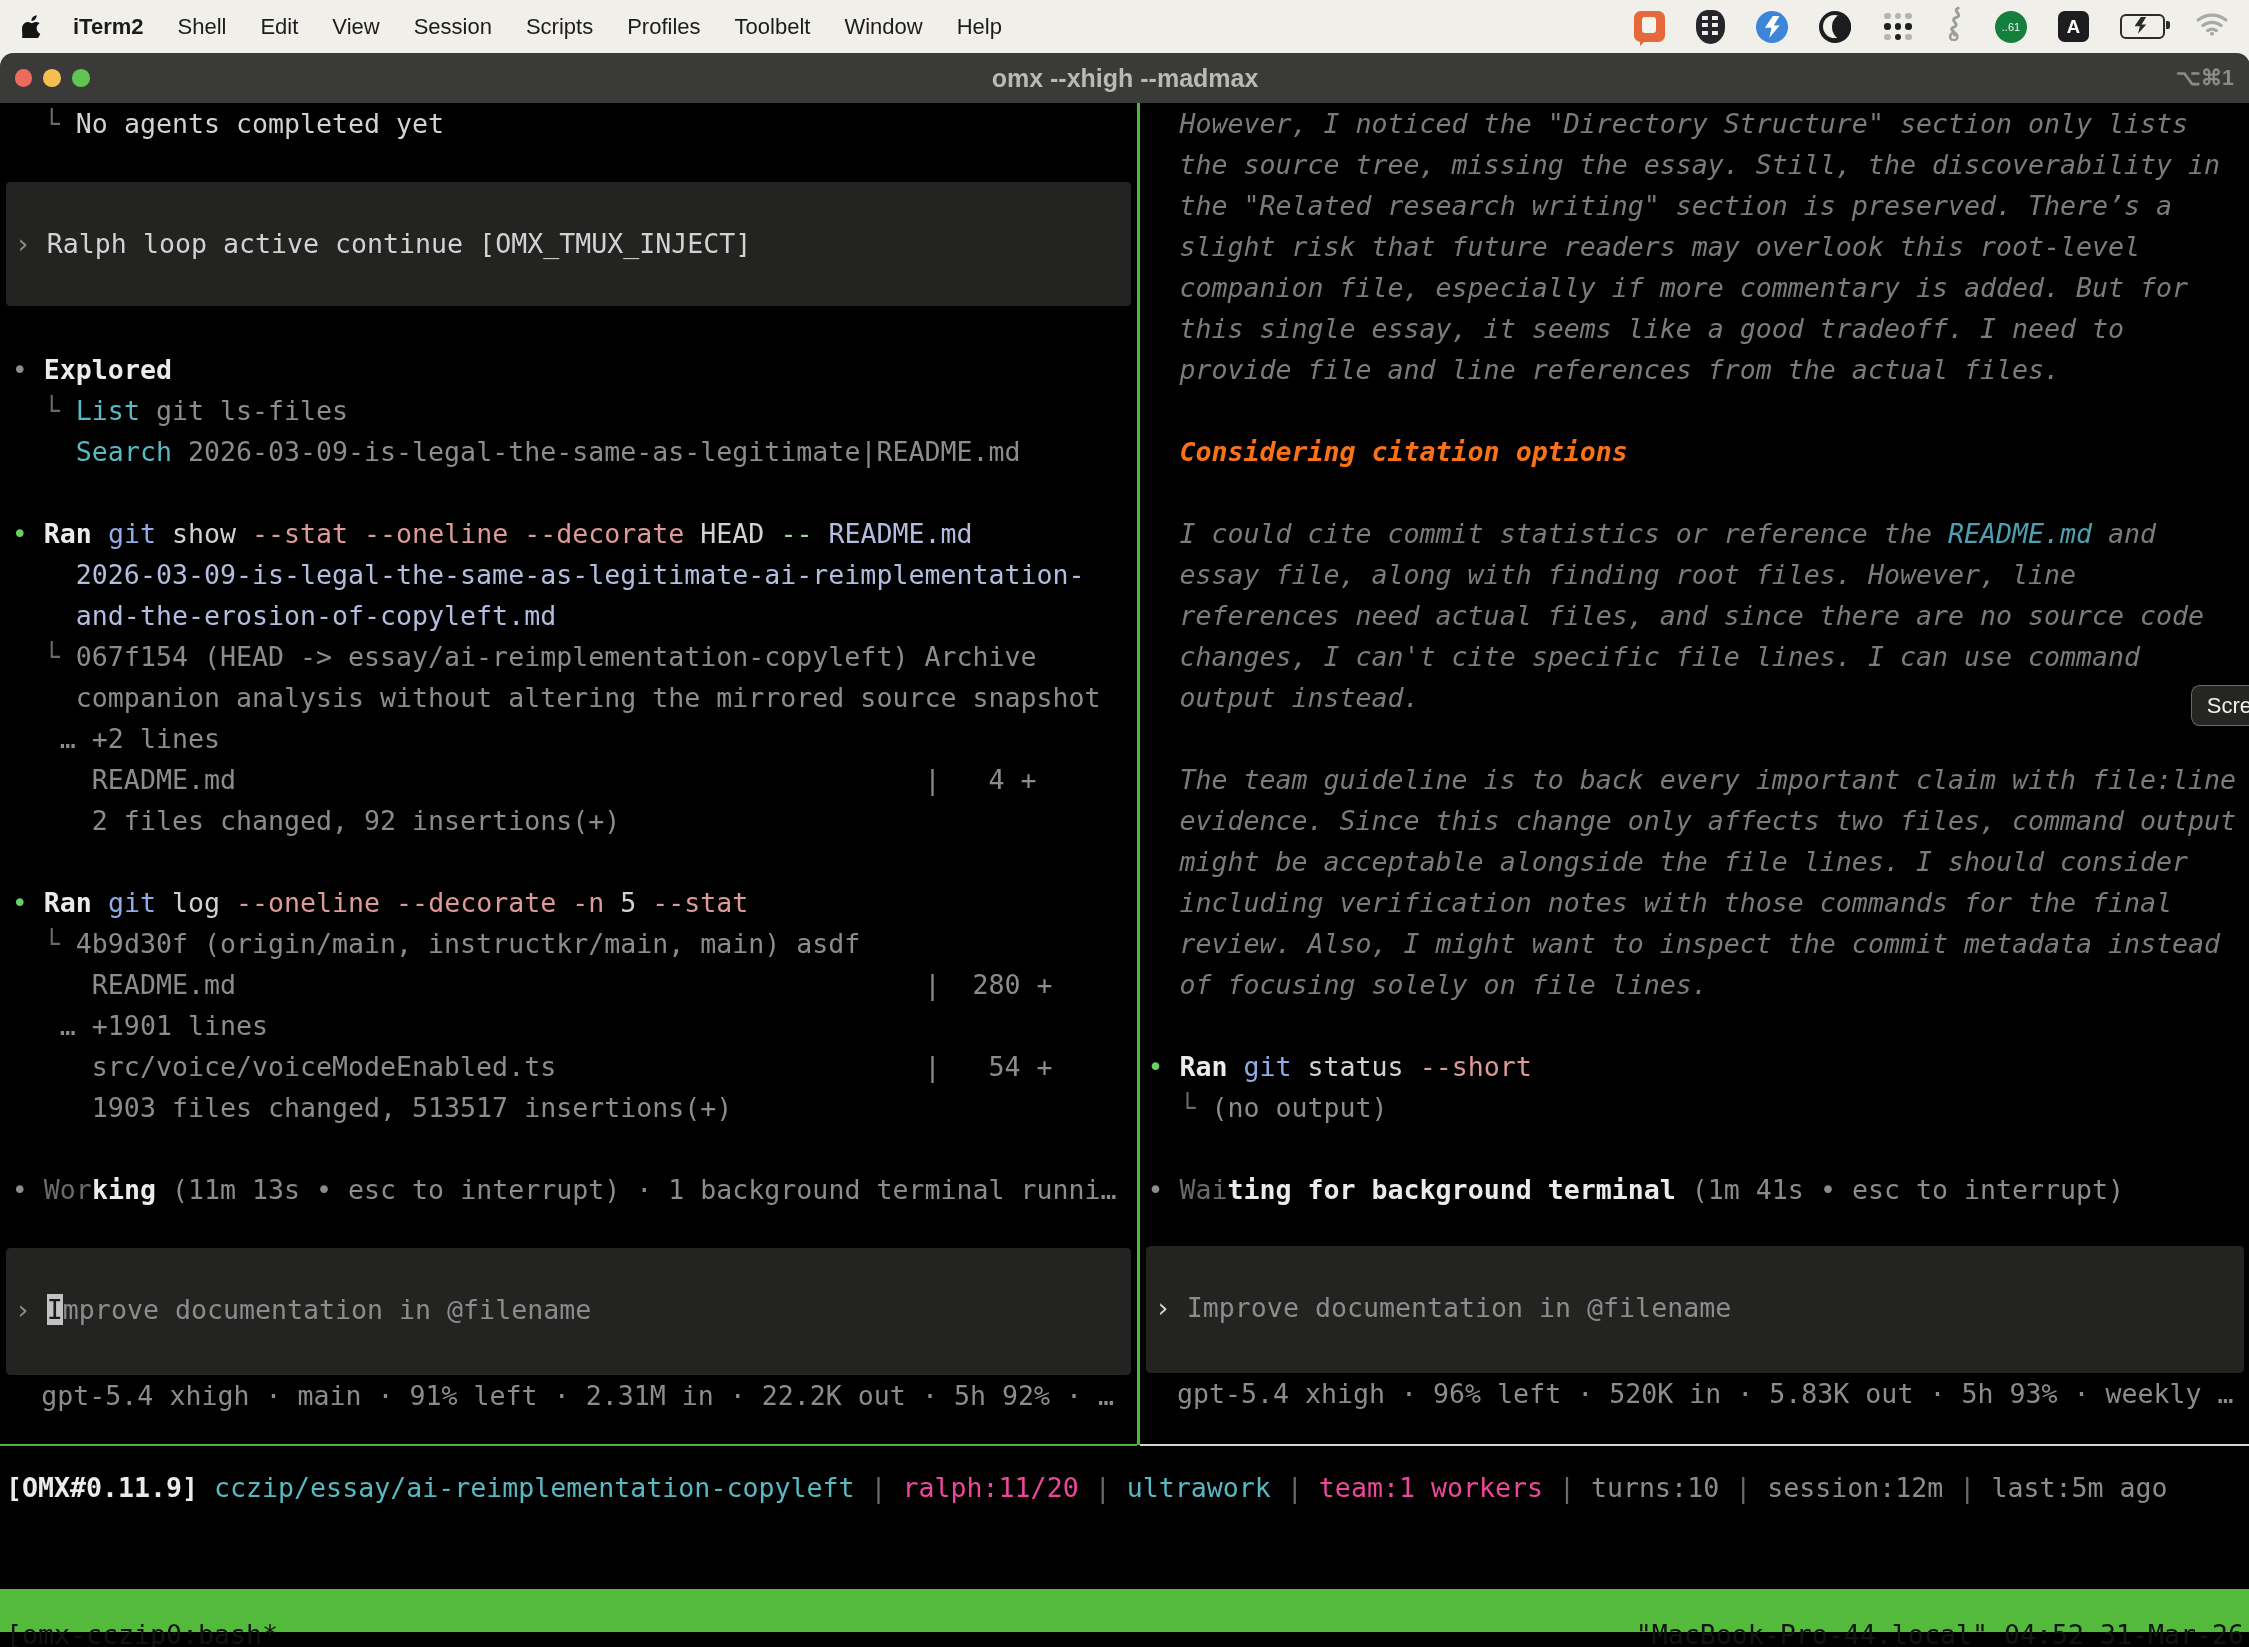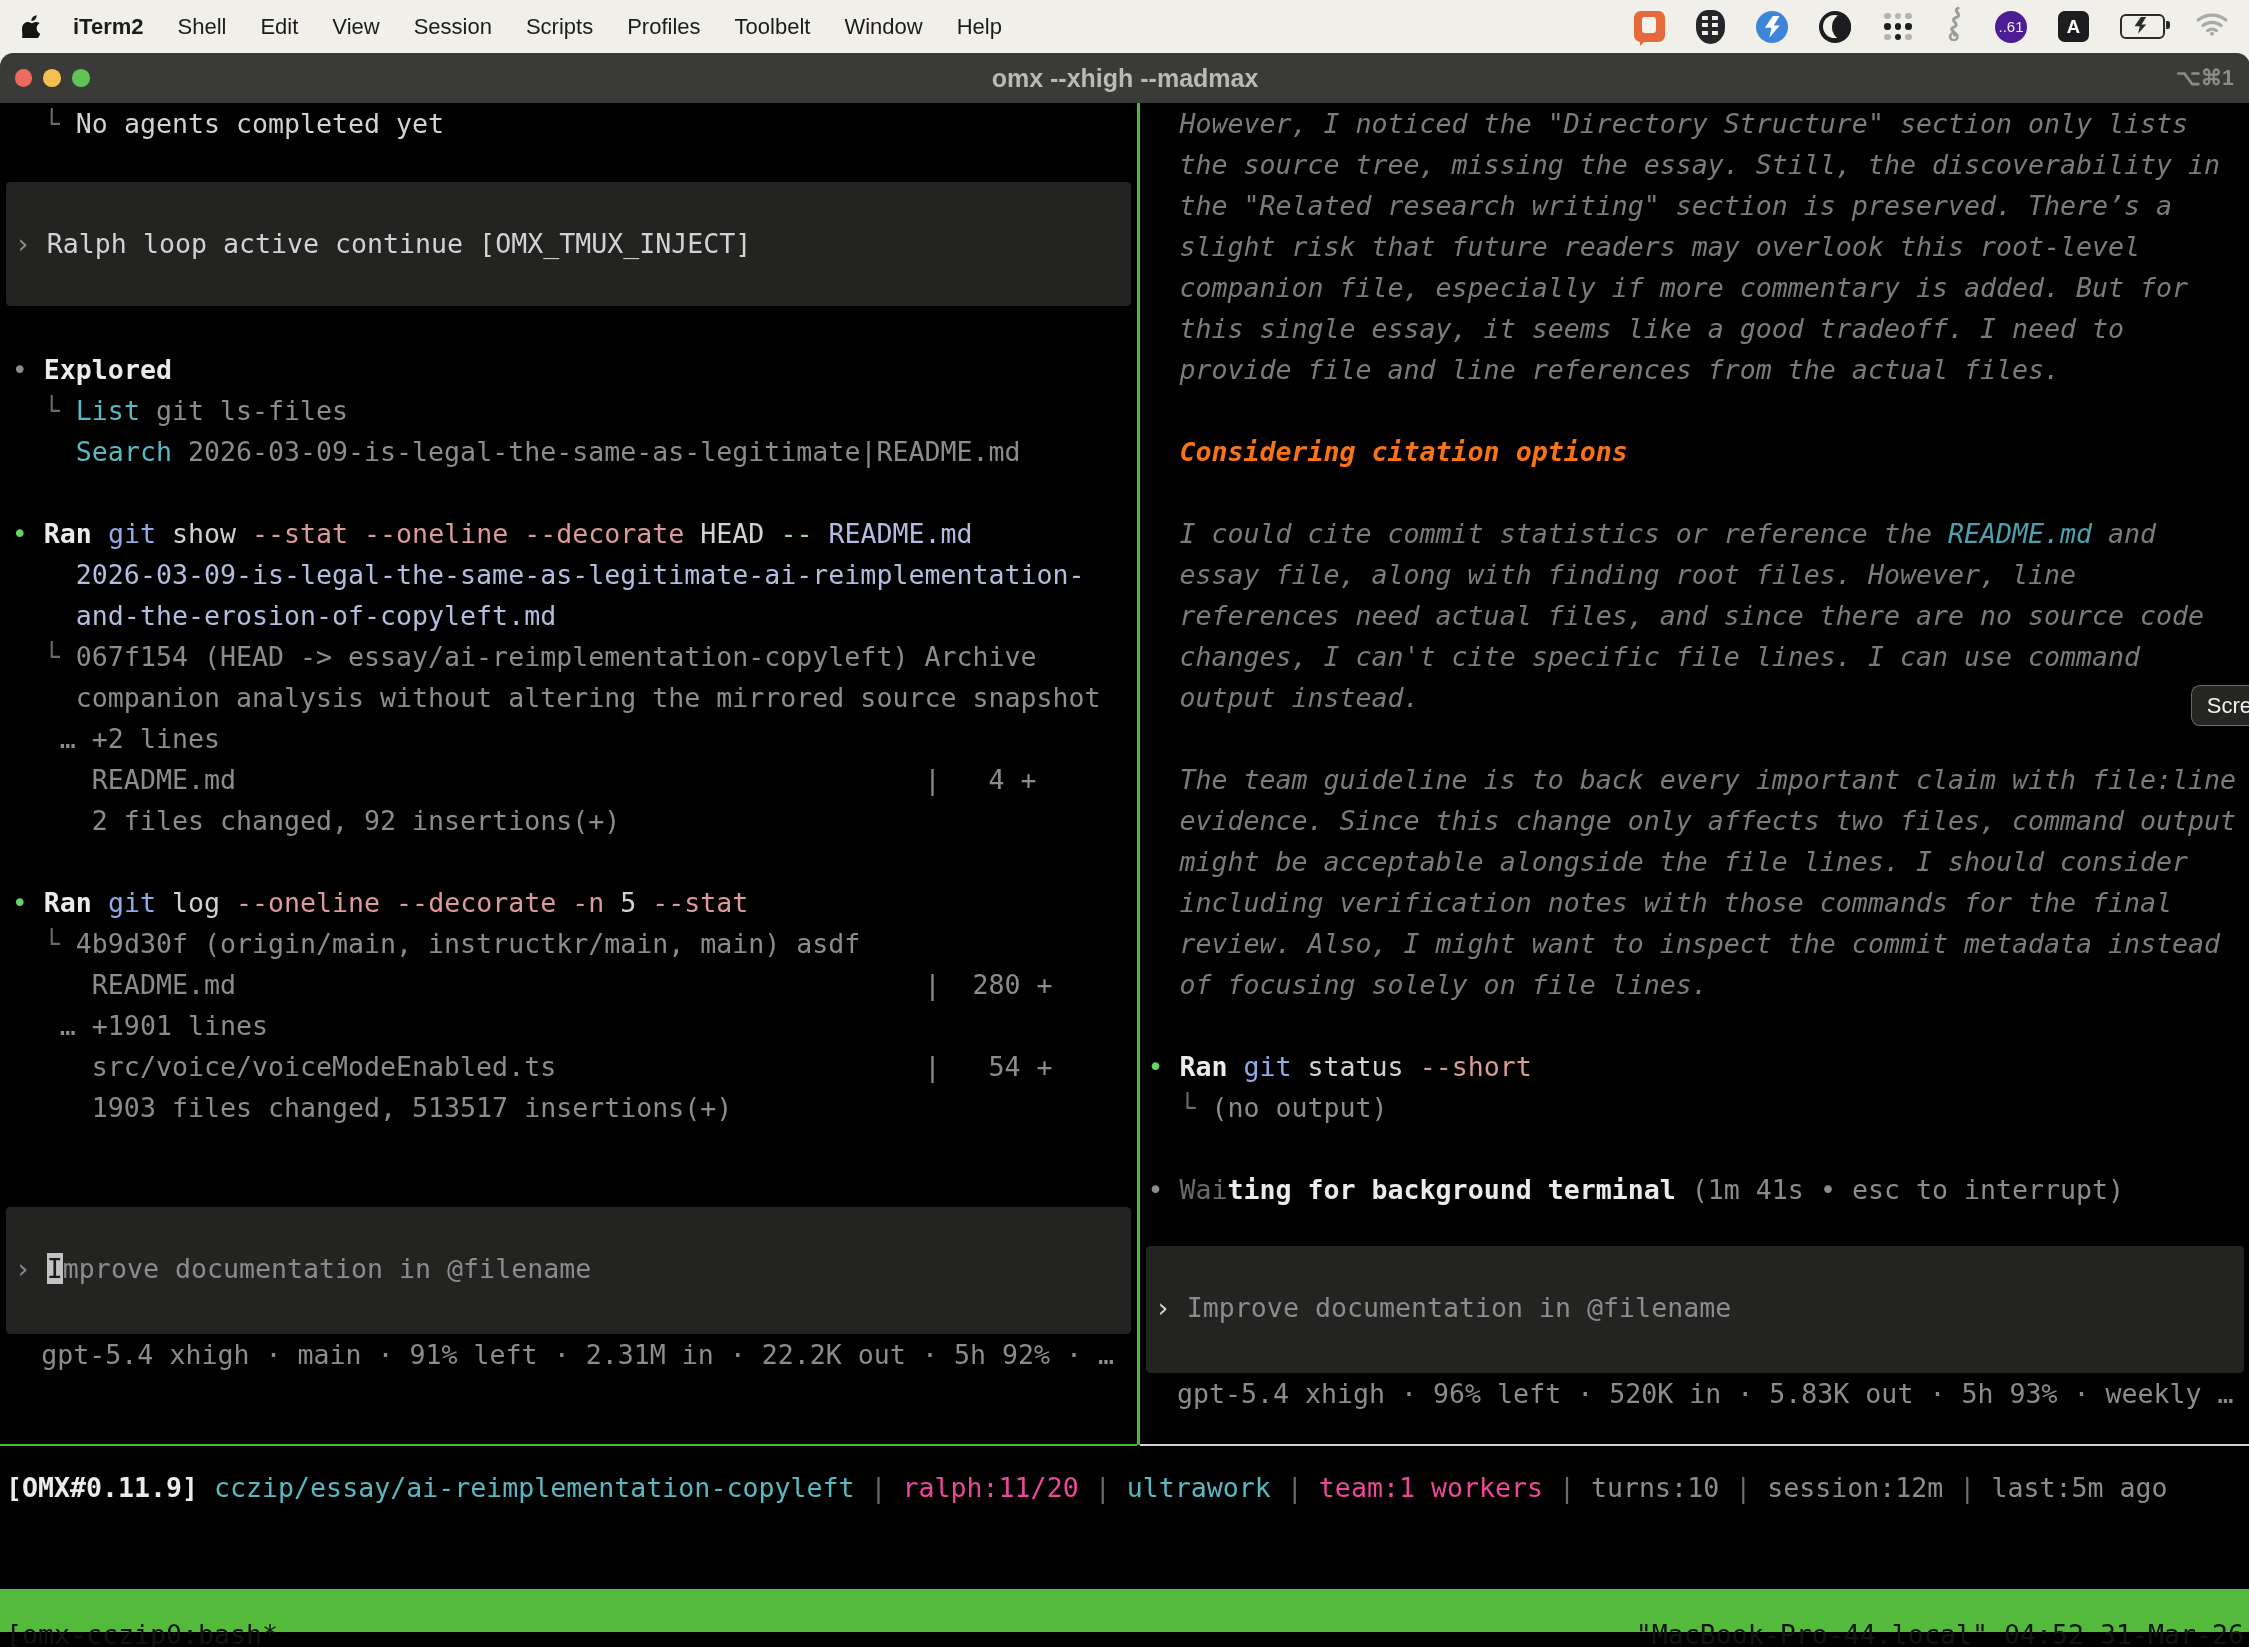--- a/index.html
+++ b/index.html
@@ -44,8 +44,8 @@
   .dots-grid-icon i:nth-child(4),.dots-grid-icon i:nth-child(5),.dots-grid-icon i:nth-child(6),
   .dots-grid-icon i:nth-child(8){background:#1f1f1f;}
 
-  .battery-percent-icon{width:32px;height:32px;border-radius:50%;background:#4c1d95;color:#f2f2f2;
-    font-family:"Liberation Sans",sans-serif;font-size:15px;display:flex;align-items:center;justify-content:center;}
+  .battery-percent-icon{width:32px;height:32px;border-radius:50%;background:#15803d;color:#f2f2f2;
+    font-family:"Liberation Sans",sans-serif;font-size:11px;display:flex;align-items:center;justify-content:center;}
   .input-source-a-icon{width:31px;height:31px;border-radius:6.6px;background:#1d1d1f;color:#fff;font-weight:bold;
     font-family:"Liberation Sans",sans-serif;font-size:18.5px;display:flex;align-items:center;justify-content:center;}
 

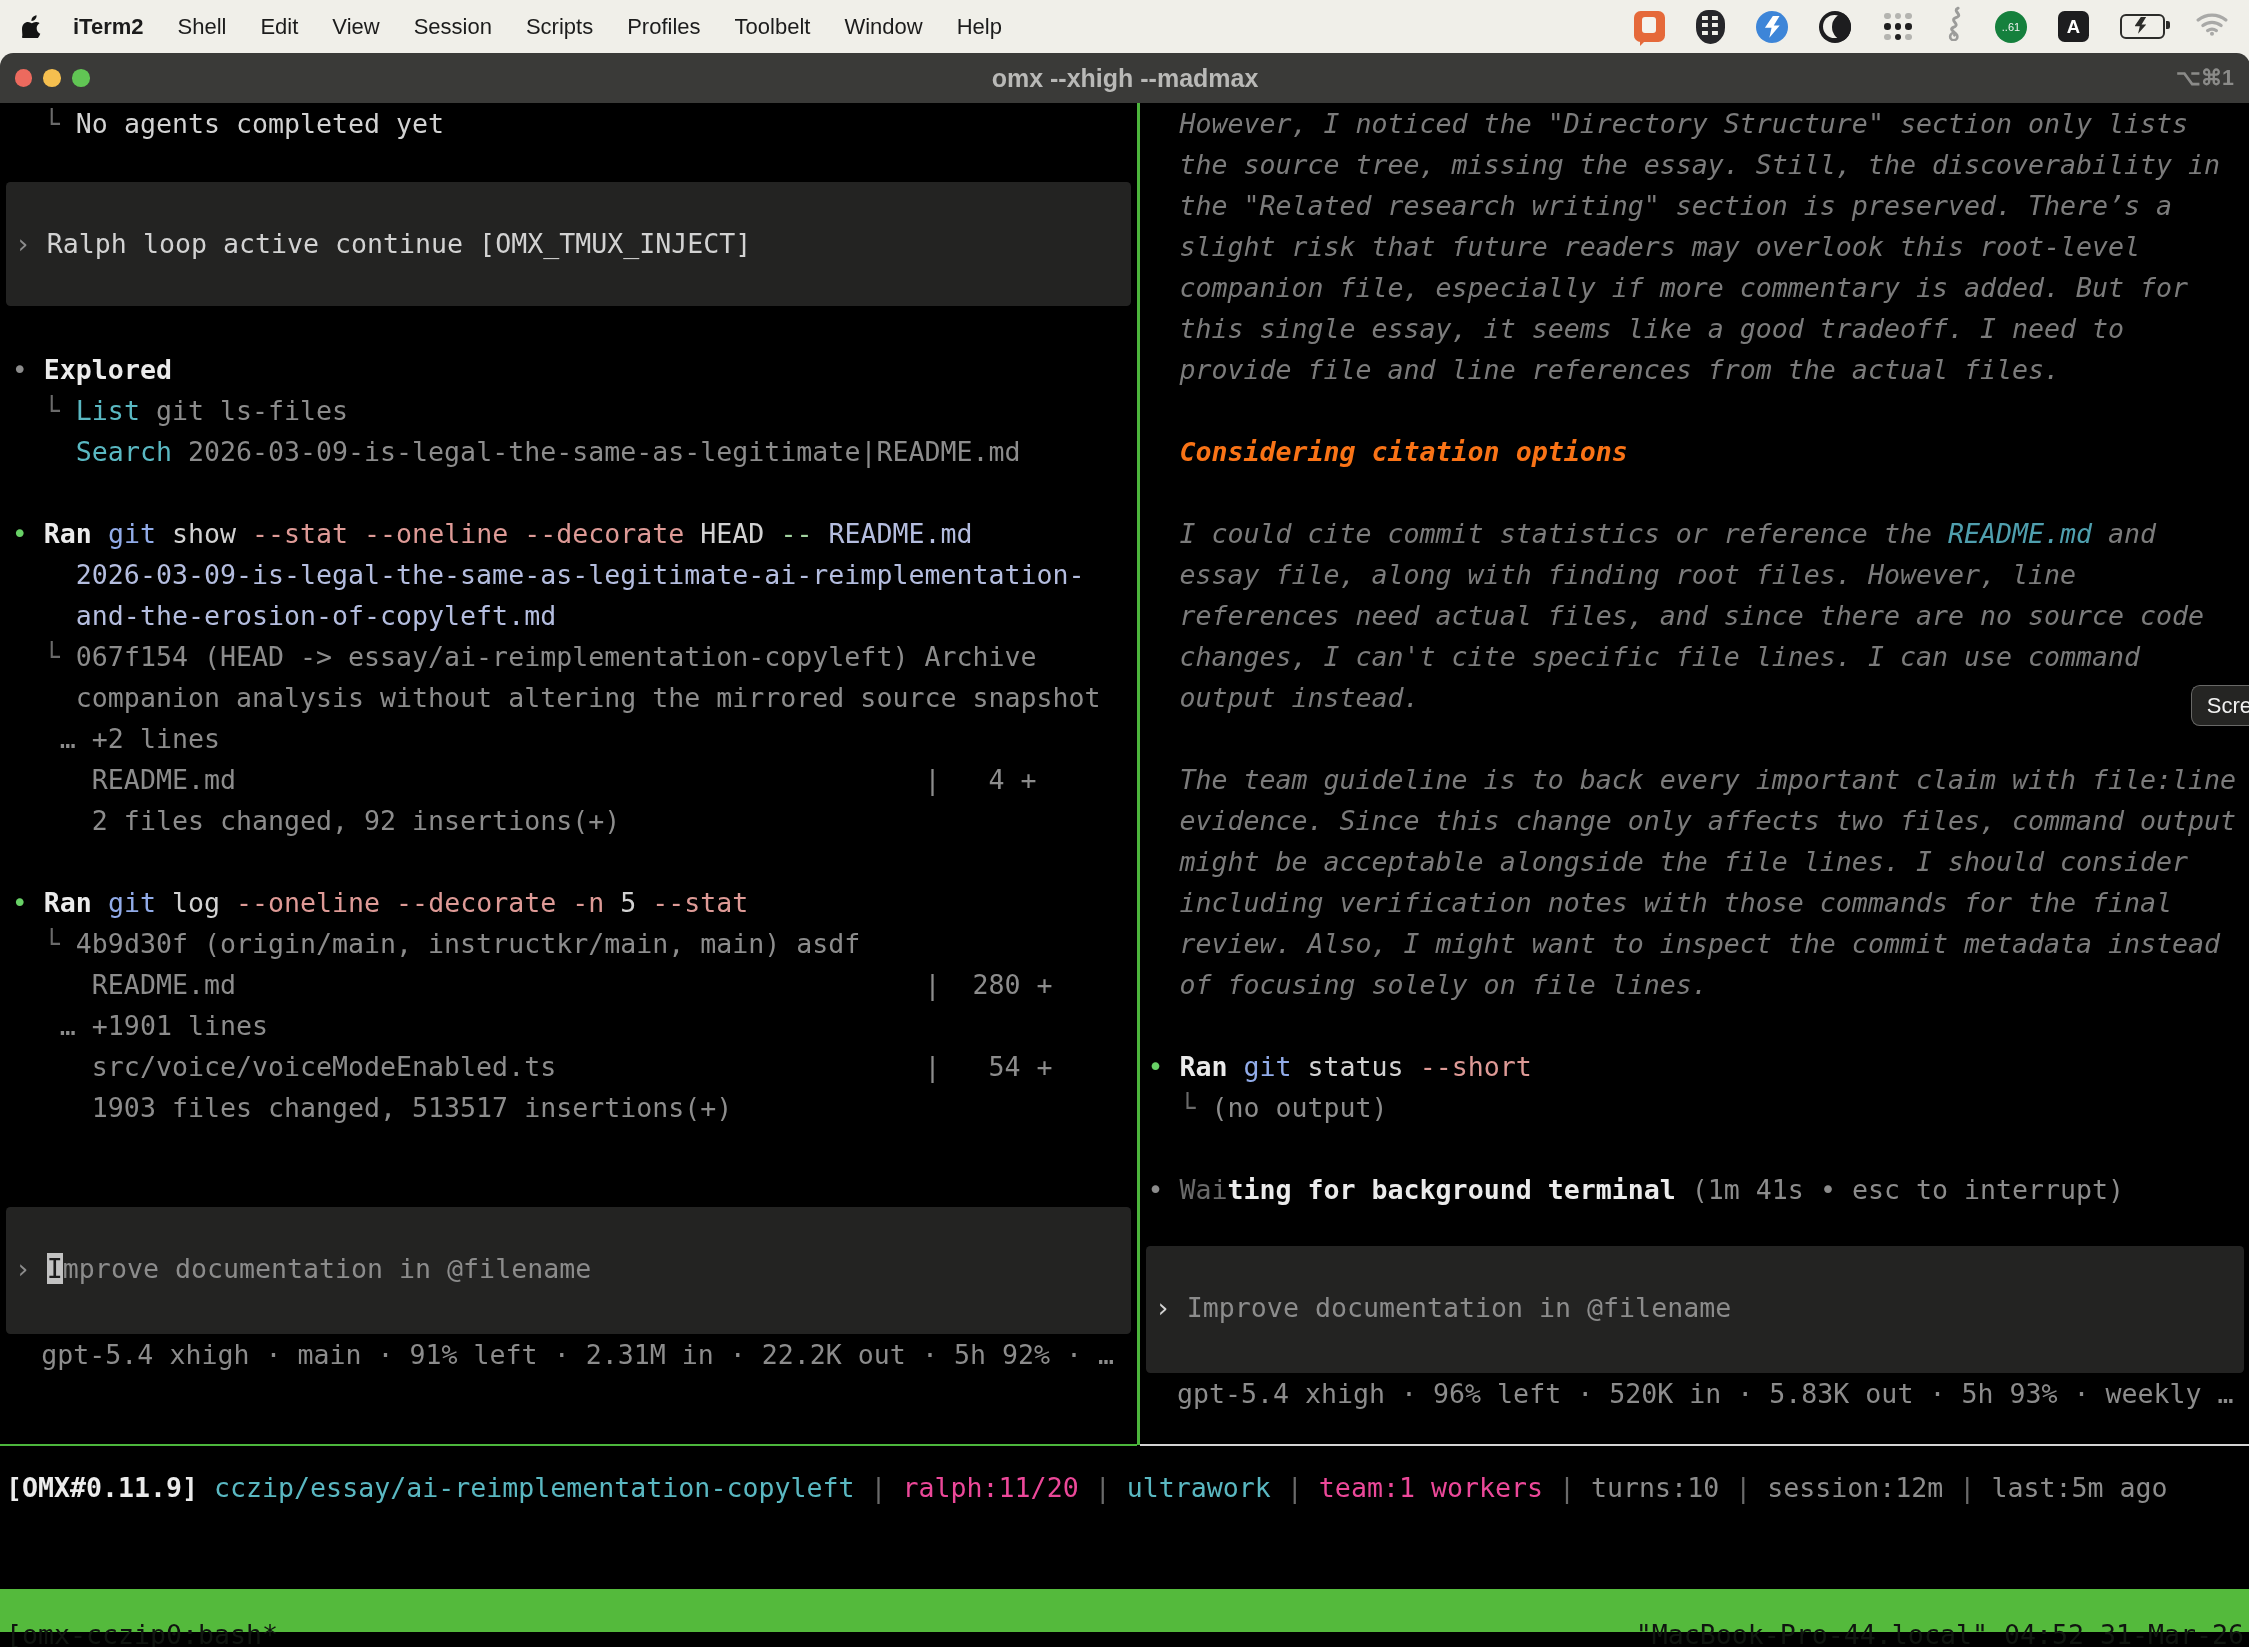--- a/index.html
+++ b/index.html
@@ -210,6 +210,7 @@
         <div class="tl"><span class="c-dim">     src/voice/voiceModeEnabled.ts                       |   54 +</span></div>
         <div class="tl"><span class="c-dim">     1903 files changed, 513517 insertions(+)</span></div>
         <div class="gap" style="height: 41px;"></div>
+        <div class="tl"><span class="c-dim">• </span><span class="c-dim2">Wor</span><span class="c-b">king</span><span class="c-dim"> (11m 13s • esc to interrupt) · 1 background terminal runni…</span></div>
         <div class="gap" style="height: 38px;"></div>
         <div class="ibox" style="height: 127px;">
           <div class="tl"><span class="c-dim">› </span><span class="c-cur">I</span><span class="c-dim">mprove documentation in @filename</span></div>

